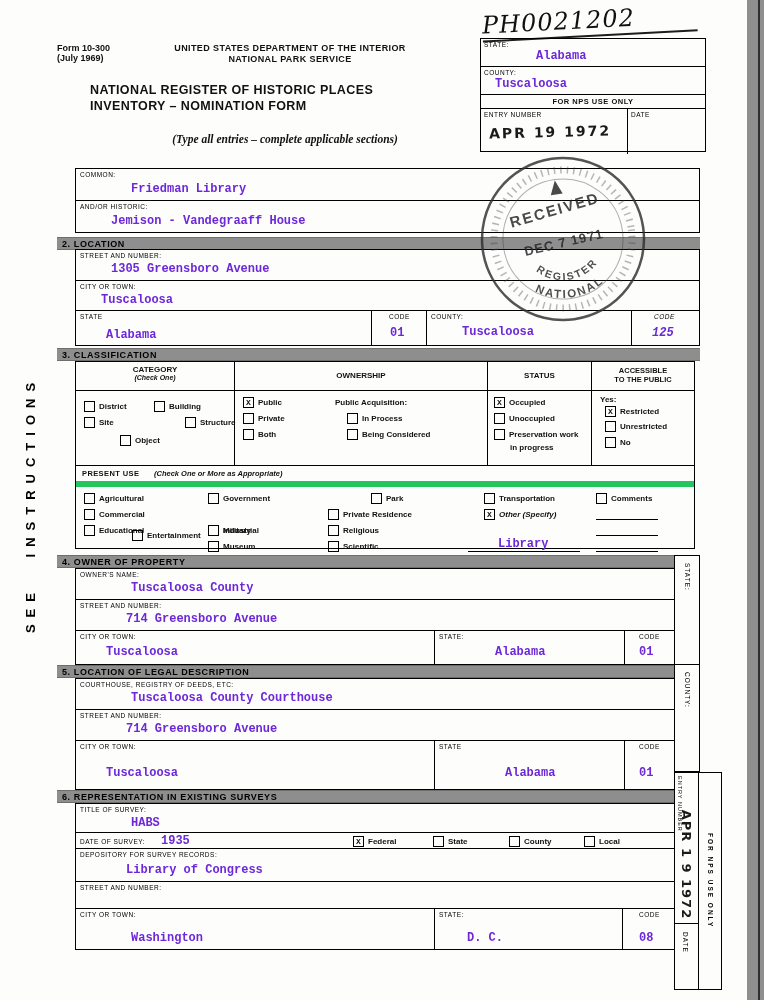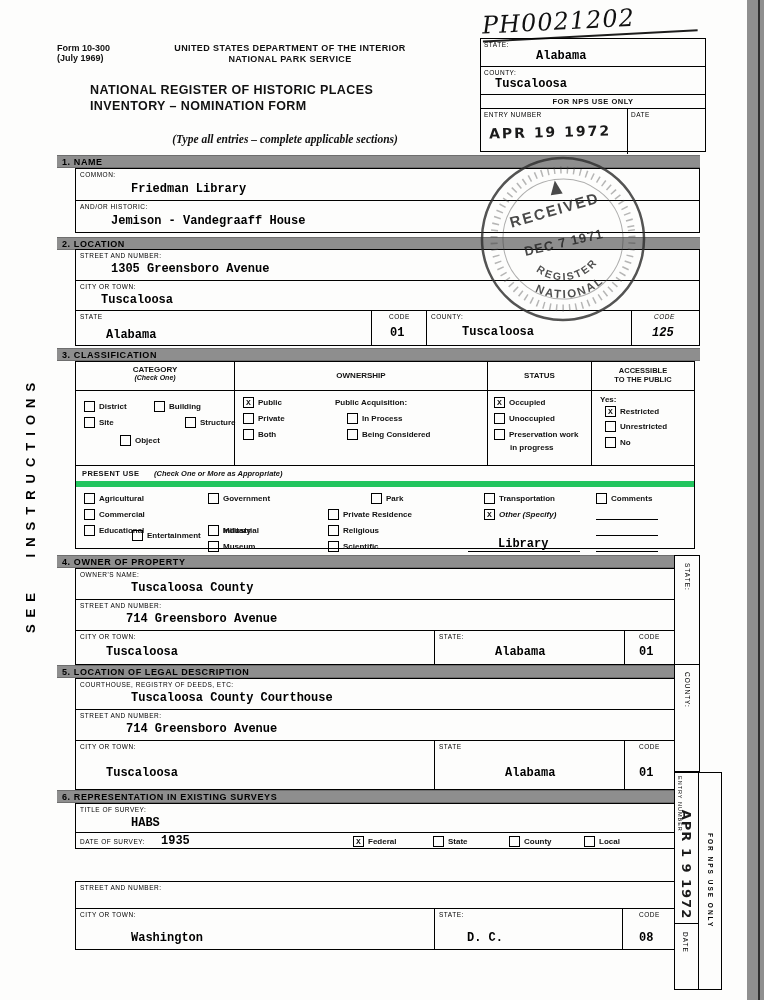--- a/index.html
+++ b/index.html
@@ -12,7 +12,7 @@
   .flbl{position:absolute;font-size:6.5px;letter-spacing:.5px;color:#000;white-space:nowrap;}
   
   .typed{position:absolute;font-family:"Liberation Mono","DejaVu Sans Mono",monospace;
-         font-size:12px;font-weight:700;color:#000000;white-space:nowrap;}
+         font-size:12px;font-weight:700;color:#6d28d9;white-space:nowrap;}
   
   .bar{position:absolute;left:57px;height:13px;background:#8e8e8e;color:#000;
        font-size:9px;font-weight:700;letter-spacing:.6px;line-height:13px;padding-left:5px;

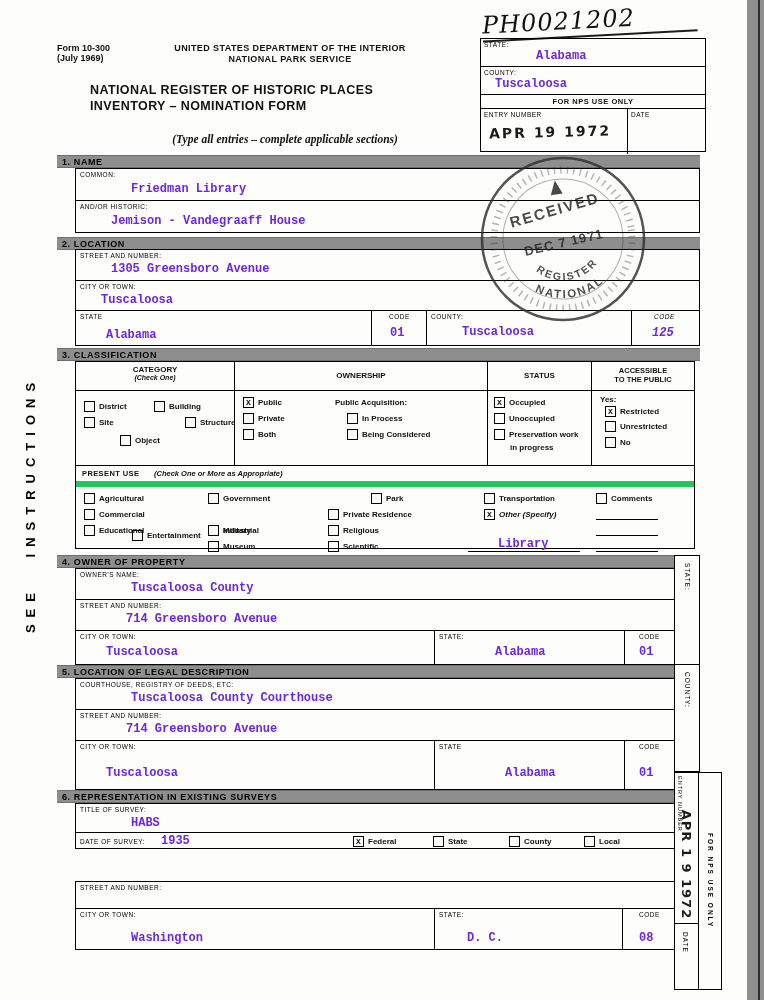--- a/index.html
+++ b/index.html
@@ -79,7 +79,6 @@
 
     <div class="abs" style="left:-120px;top:497px;width:300px;text-align:center;transform:rotate(-90deg);font-size:13px;font-weight:700;letter-spacing:7px;word-spacing:18px;color:#000;">SEE INSTRUCTIONS</div>
 
-    <div class="bar" style="top:155px;width:643px;">1.  NAME</div>
     <div class="fbox" style="left:75px;top:168px;width:625px;height:33px;">
       <span class="flbl" style="left:4px;top:2px;">COMMON:</span>
       <span class="typed" style="left:55px;top:13px;">Friedman Library</span>

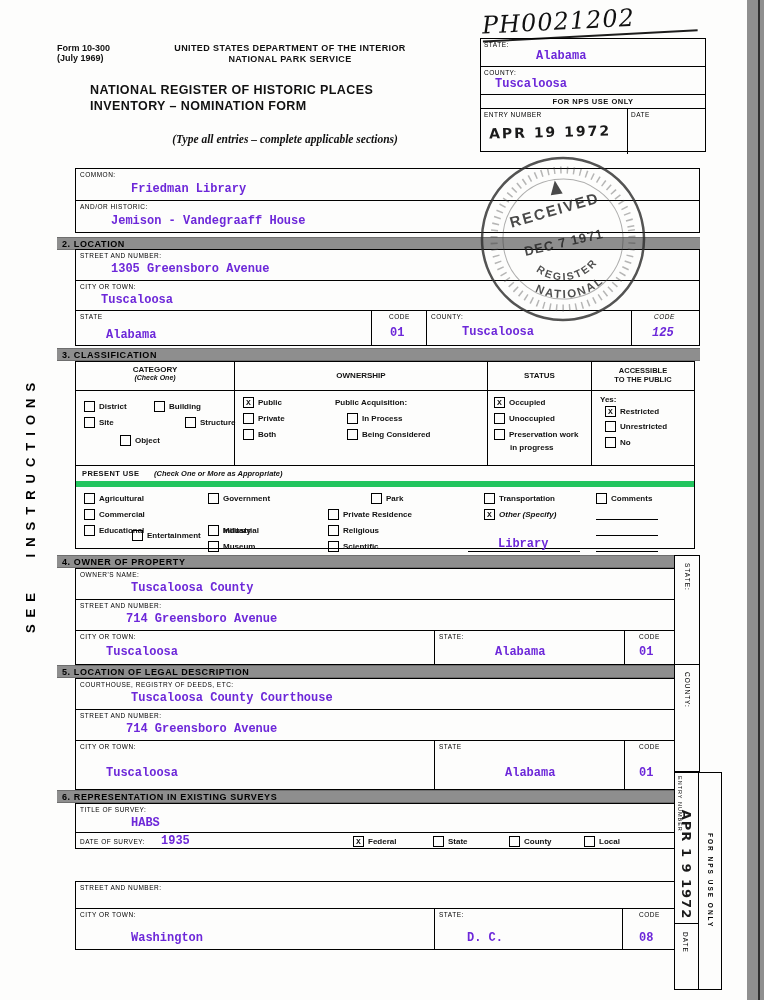--- a/index.html
+++ b/index.html
@@ -367,6 +367,10 @@
           <span class="lb">Local</span>
         </span>
     </div>
+    <div class="fbox" style="left:75px;top:848px;width:600px;height:34px;">
+      <span class="flbl" style="left:4px;top:2px;">DEPOSITORY FOR SURVEY RECORDS:</span>
+      <span class="typed" style="left:50px;top:14px;">Library of Congress</span>
+    </div>
     <div class="fbox" style="left:75px;top:881px;width:600px;height:28px;">
       <span class="flbl" style="left:4px;top:2px;">STREET AND NUMBER:</span>
       <span class="typed" style="left:50px;top:12px;"></span>

